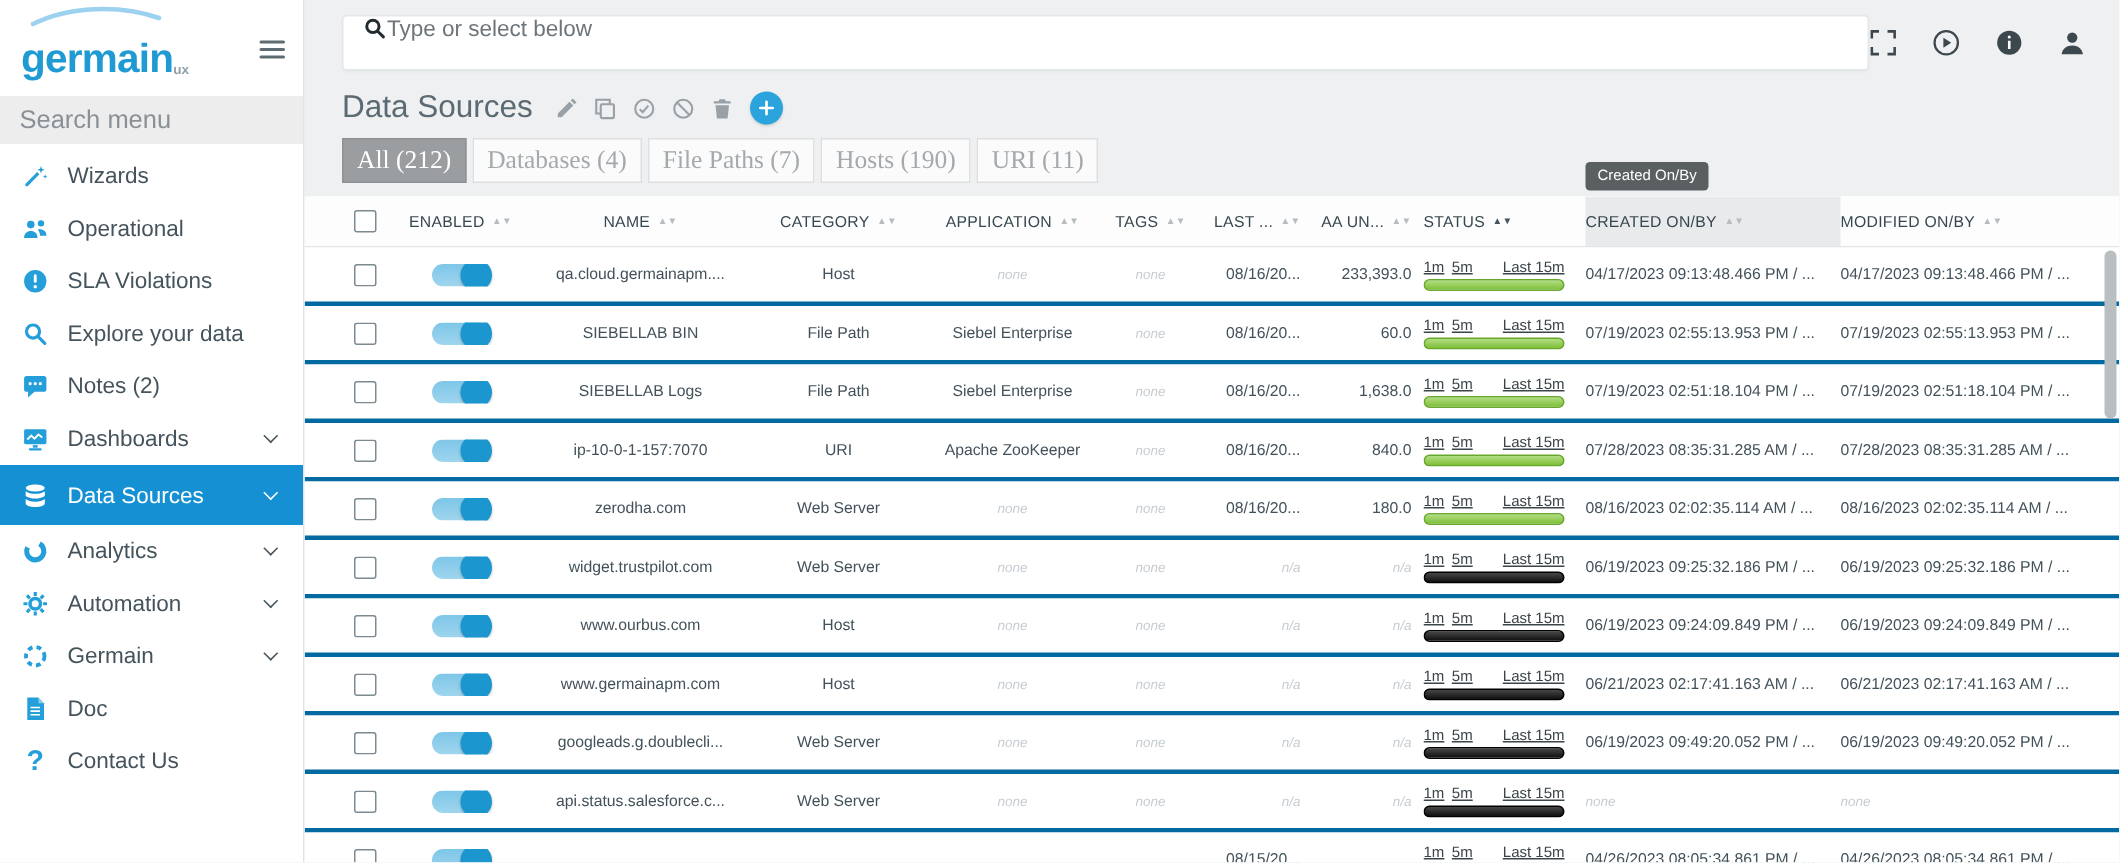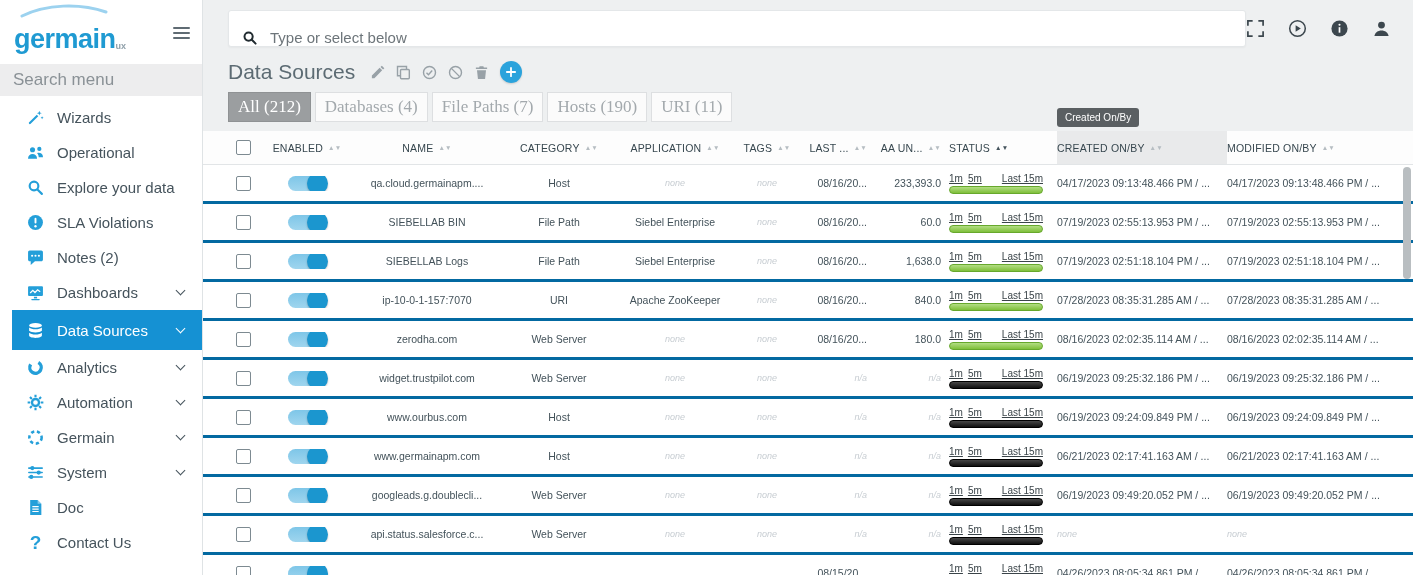--- a/index.html
+++ b/index.html
@@ -32,7 +32,7 @@
   
   .main { flex:1; display:flex; flex-direction:column; overflow:hidden; position:relative; }
   .topbar { display:flex; align-items:center; padding:10px 18px 9px 25px; height:56px; }
-  .search-wrap { flex:1; max-width:1018px; display:flex; align-items:flex-end; gap:12px; background:#fff; border:1px solid #e4e7e9; border-radius:3px; height:37px; padding:0 13px; box-shadow:0 1px 2px rgba(0,0,0,.04); }
+  .search-wrap { flex:1; max-width:1018px; display:flex; align-items:flex-start; background:#fff; border:1px solid #e4e7e9; border-radius:3px; height:37px; padding:0 13px; box-shadow:0 1px 2px rgba(0,0,0,.04); }
   .search-wrap svg { flex-shrink:0; }
   .search-wrap input { border:none; outline:none; flex:1; font-size:15px; color:#333; font-family:inherit; background:transparent; }
   .search-wrap input::placeholder { color:#6d757a; }

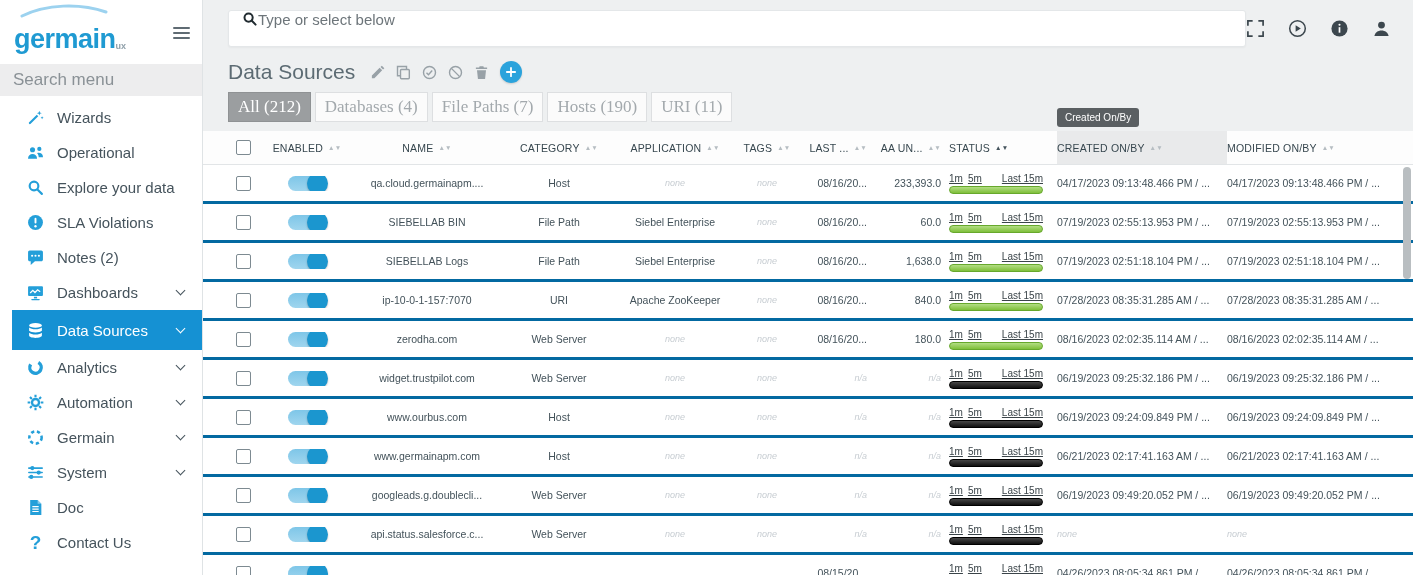--- a/index.html
+++ b/index.html
@@ -20,7 +20,7 @@
   .side-search input { width:100%; border:none; outline:none; background:#ededee; padding:6px 13px; font-size:17px; color:#5f6b73; font-family:inherit; }
   .side-search input::placeholder { color:#8a9196; }
   .nav { flex:1; padding-top:4px; }
-  .nav-item { display:flex; align-items:center; height:35px; padding-left:14px; font-size:15px; color:#45535c; cursor:pointer;margin-left:12px; }
+  .nav-item { display:flex; align-items:center; height:35px; padding-left:14px; font-size:15px; color:#45535c; cursor:pointer; }
   .nav-item .ic { width:19px; height:17px; margin-right:12px; color:#249fd9; display:flex; align-items:center; justify-content:center; }
   .nav-item .ic svg { width:17px; height:17px; display:block; }
   .nav-item.active { background:#1591d3; color:#fff; height:40px; }

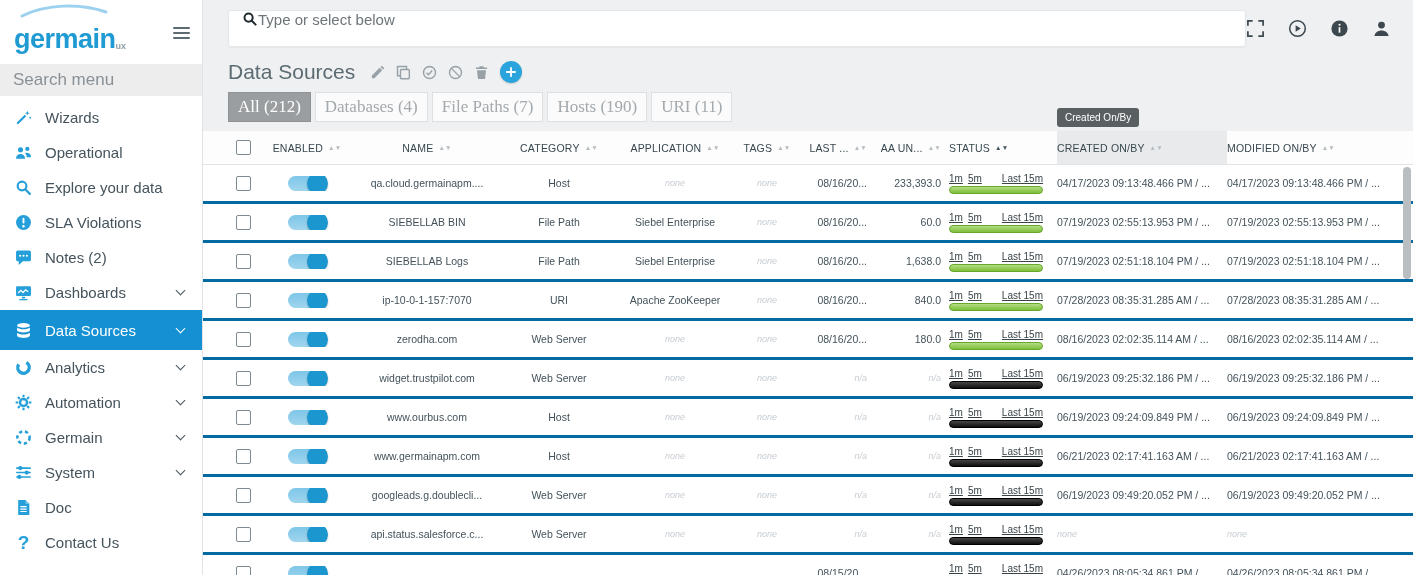--- a/index.html
+++ b/index.html
@@ -129,15 +129,6 @@
       </div>
       <div class="nav-item">
         <span class="ic">
-            <svg viewBox="0 0 16 16" fill="none" stroke="currentColor" stroke-width="2">
-              <circle cx="6.6" cy="6.6" r="4.1"></circle>
-              <path d="M9.8 9.8 14 14" stroke-linecap="round"></path>
-            </svg>
-          </span>
-        <span>Explore your data</span>
-      </div>
-      <div class="nav-item">
-        <span class="ic">
             <svg viewBox="0 0 16 16">
               <circle cx="8" cy="8" r="7" fill="currentColor"></circle>
               <rect x="7.1" y="3.6" width="1.8" height="5.4" rx=".9" fill="#fff"></rect>
@@ -145,6 +136,15 @@
             </svg>
           </span>
         <span>SLA Violations</span>
+      </div>
+      <div class="nav-item">
+        <span class="ic">
+            <svg viewBox="0 0 16 16" fill="none" stroke="currentColor" stroke-width="2">
+              <circle cx="6.6" cy="6.6" r="4.1"></circle>
+              <path d="M9.8 9.8 14 14" stroke-linecap="round"></path>
+            </svg>
+          </span>
+        <span>Explore your data</span>
       </div>
       <div class="nav-item">
         <span class="ic">

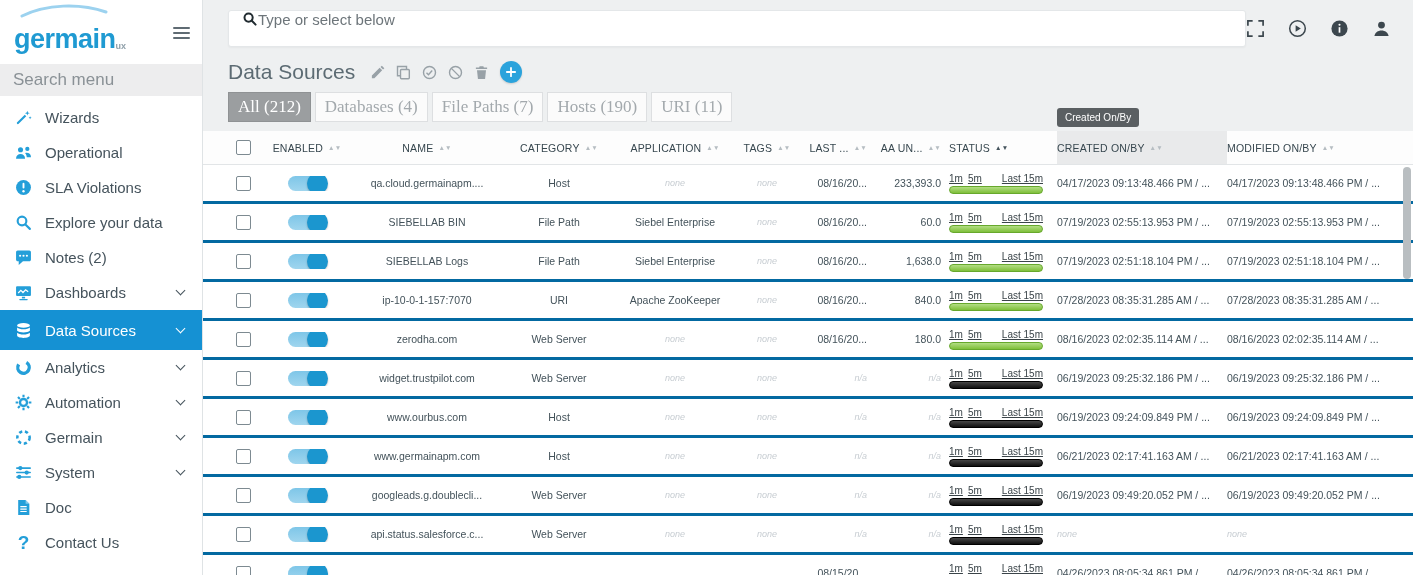--- a/index.html
+++ b/index.html
@@ -206,20 +206,6 @@
             </svg>
           </span>
         <span>Germain</span>
-        <span class="chev"></span>
-      </div>
-      <div class="nav-item">
-        <span class="ic">
-            <svg viewBox="0 0 16 16" fill="currentColor">
-              <rect x="1" y="3.1" width="14" height="1.5" rx=".7"></rect>
-              <circle cx="5" cy="3.8" r="2"></circle>
-              <rect x="1" y="7.3" width="14" height="1.5" rx=".7"></rect>
-              <circle cx="11" cy="8" r="2"></circle>
-              <rect x="1" y="11.5" width="14" height="1.5" rx=".7"></rect>
-              <circle cx="4" cy="12.2" r="2"></circle>
-            </svg>
-          </span>
-        <span>System</span>
         <span class="chev"></span>
       </div>
       <div class="nav-item">

